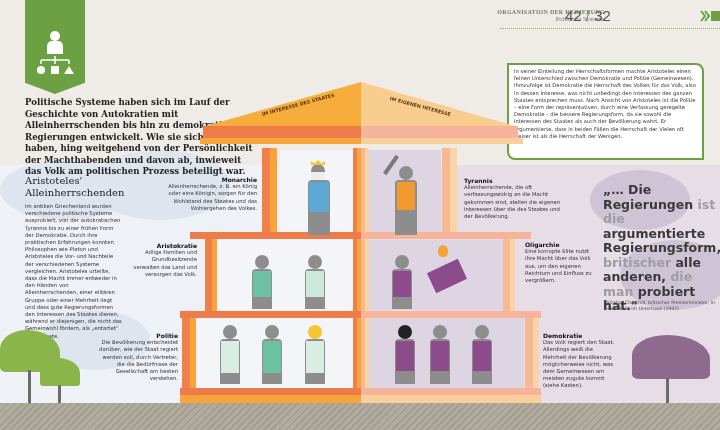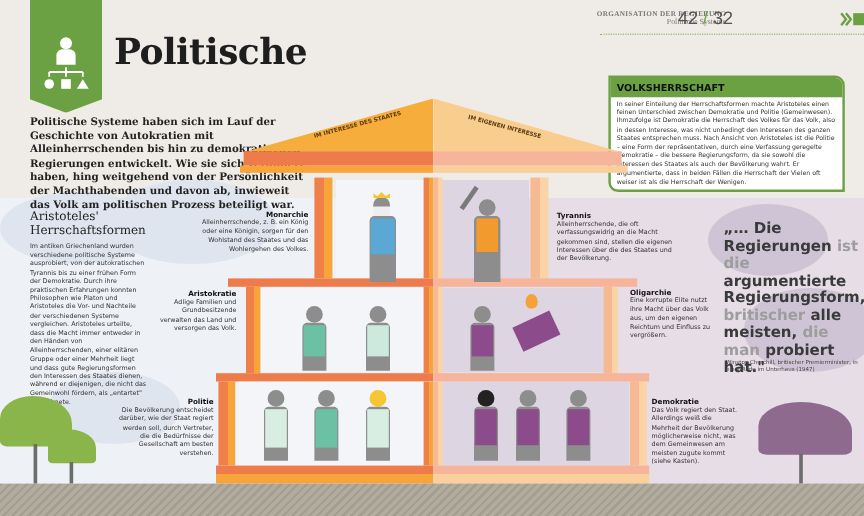--- a/index.html
+++ b/index.html
@@ -92,7 +92,6 @@
   </svg>
 </div>
 <div class="abs title">
-  <div>Politische</div>
 </div>
 
 <div class="abs running">

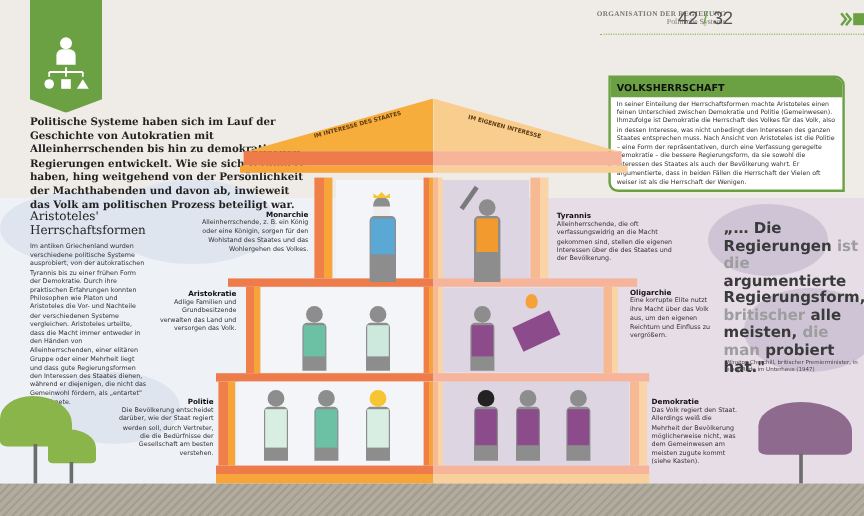--- a/index.html
+++ b/index.html
@@ -112,7 +112,6 @@
 <div class="abs lead">Politische Systeme haben sich im Lauf der Geschichte von Autokratien mit Alleinherrschenden bis hin zu demokratischen Regierungen entwickelt. Wie sie sich verändert haben, hing weitgehend von der Persönlichkeit der Machthabenden und davon ab, inwieweit das Volk am politischen Prozess beteiligt war.</div>
 
 <div class="abs vbox">
-  <div class="hd">VOLKSHERRSCHAFT</div>
   <div class="bd">In seiner Einteilung der Herrschaftsformen machte Aristoteles einen feinen Unterschied zwischen Demokratie und Politie (Gemeinwesen). Ihmzufolge ist Demokratie die Herrschaft des Volkes für das Volk, also in dessen Interesse, was nicht unbedingt den Interessen des ganzen Staates entsprechen muss. Nach Ansicht von Aristoteles ist die Politie – eine Form der repräsentativen, durch eine Verfassung geregelte Demokratie – die bessere Regierungsform, da sie sowohl die Interessen des Staates als auch der Bevölkerung wahrt. Er argumentierte, dass in beiden Fällen die Herrschaft der Vielen oft weiser ist als die Herrschaft der Wenigen.</div>
 </div>
 

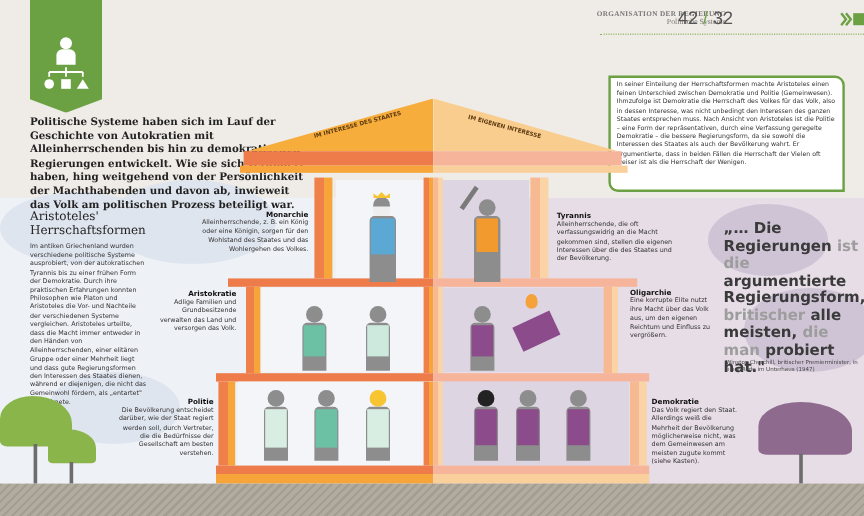--- a/index.html
+++ b/index.html
@@ -228,7 +228,7 @@
 
 <div class="abs aris-h">
   <div>Aristoteles'</div>
-  <div>Herrschaftsformen</div>
+  <div>Alleinherrschenden</div>
 </div>
 <div class="abs aris-b">Im antiken Griechenland wurden verschiedene politische Systeme ausprobiert, von der autokratischen Tyrannis bis zu einer frühen Form der Demokratie. Durch ihre praktischen Erfahrungen konnten Philosophen wie Platon und Aristoteles die Vor- und Nachteile der verschiedenen Systeme vergleichen. Aristoteles urteilte, dass die Macht immer entweder in den Händen von Alleinherrschenden, einer elitären Gruppe oder einer Mehrheit liegt und dass gute Regierungsformen den Interessen des Staates dienen, während er diejenigen, die nicht das Gemeinwohl fördern, als „entartet" bezeichnete.</div>
 

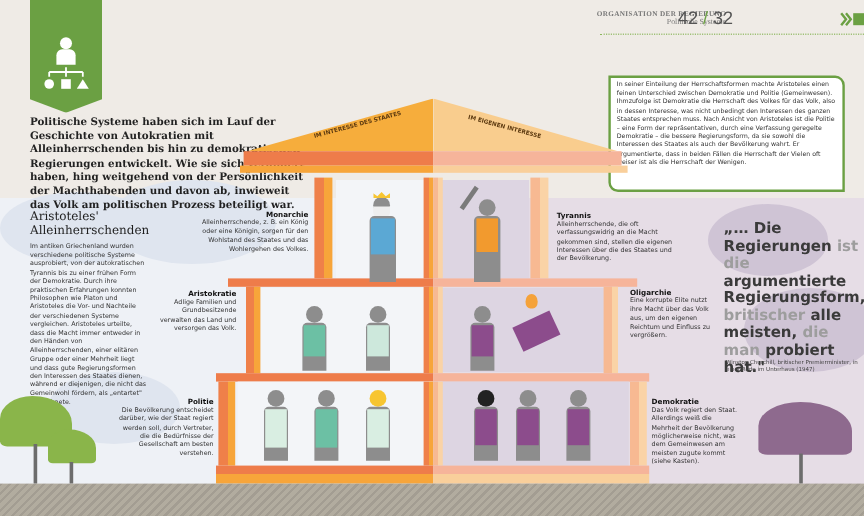--- a/index.html
+++ b/index.html
@@ -252,7 +252,7 @@
 </div>
 
 <div class="abs quote">
-  <span>„… </span><span>Die Regierungen </span><span class="lt">ist die</span><span> argumentierte Regierungsform, </span><span class="lt">britischer</span><span> alle meisten, </span><span class="lt">die man</span><span> probiert hat."</span>
+  <span>„… </span><span>Die Regierungen </span><span class="lt">ist die</span><span> argumentierte Regierungsform, </span><span class="lt">britischer</span><span> alle anderen, </span><span class="lt">die man</span><span> probiert hat."</span>
 </div>
 <div class="abs quote-src">Winston Churchill, britischer Premierminister, in einer Rede im Unterhaus (1947)</div>
 

